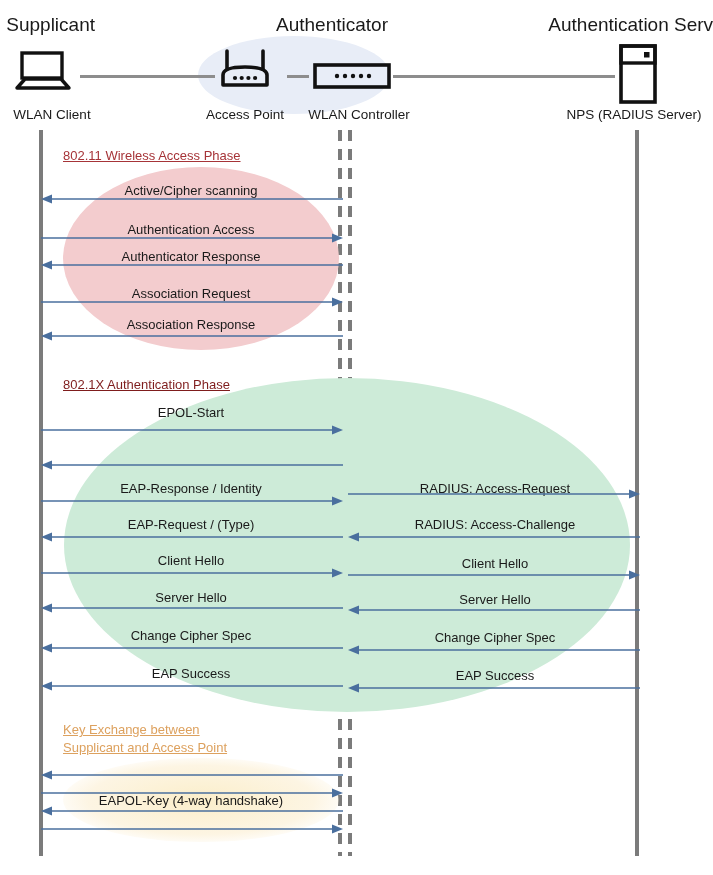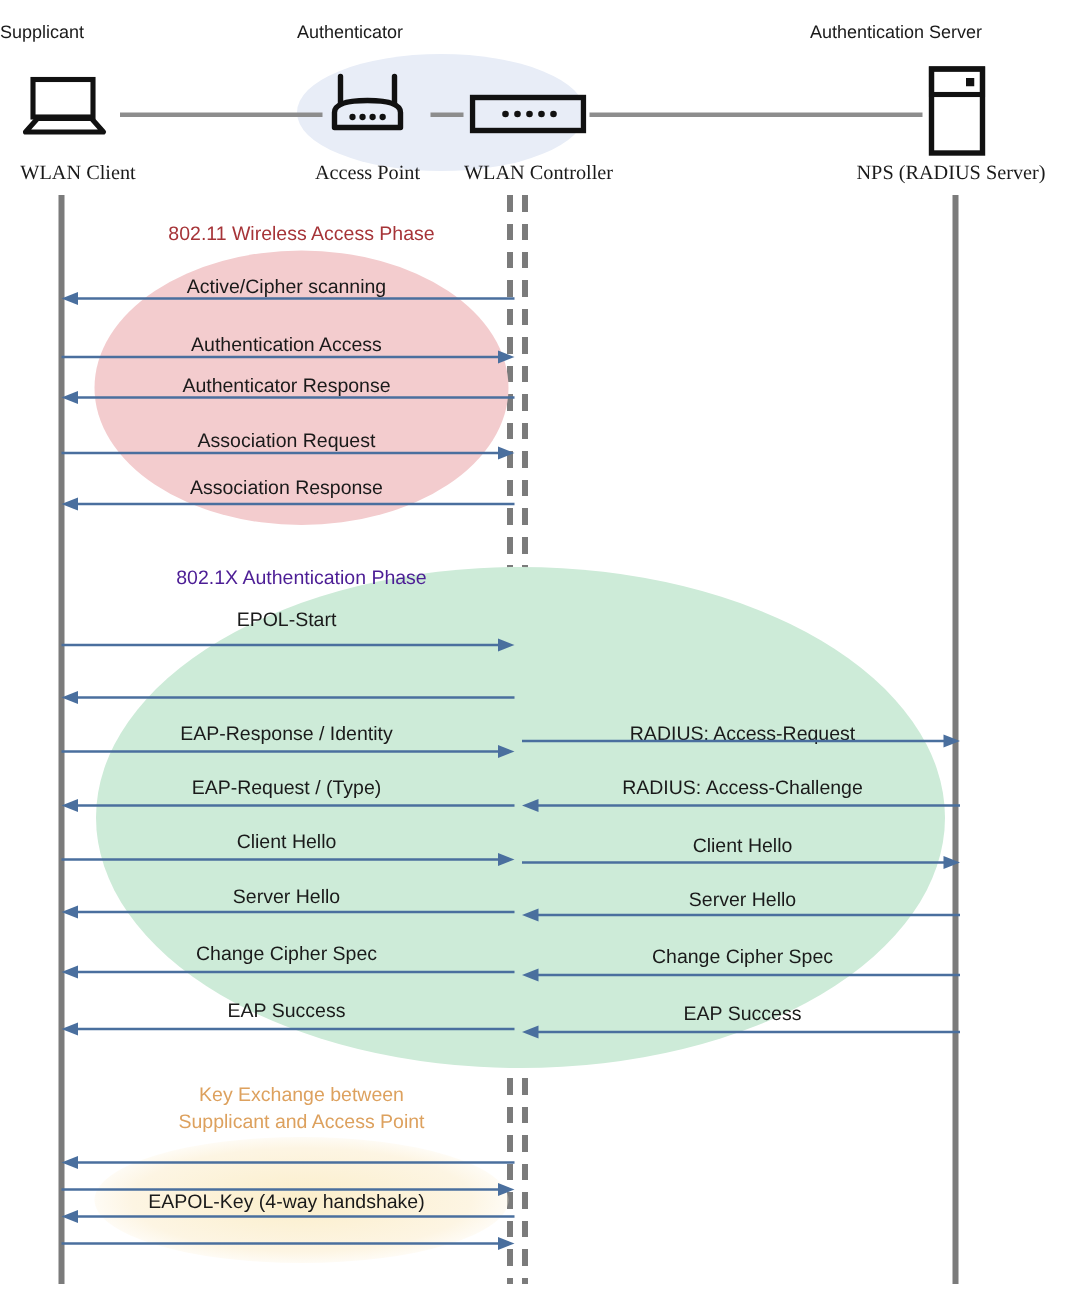--- a/index.html
+++ b/index.html
@@ -21,10 +21,10 @@
   
   .actor-title {
     position: absolute;
-    font-size: 12px;
+    font-size: 19px;
     color: #1a1a1a;
     white-space: nowrap;
-    text-align: left;
+    text-align: right;
   }
   .actor-caption {
     position: absolute;

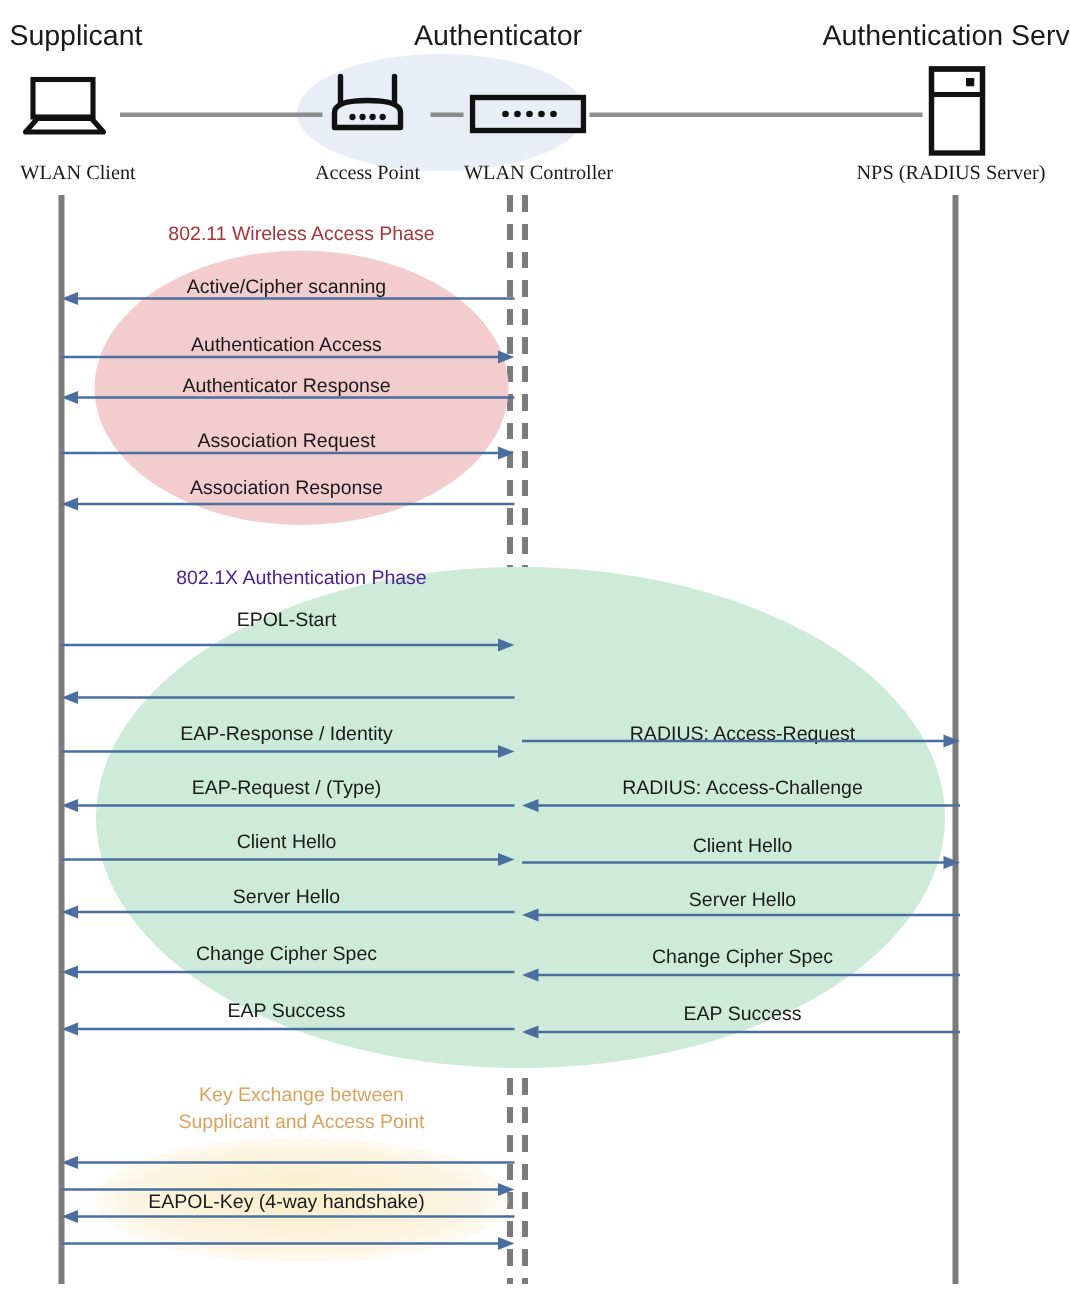--- a/index.html
+++ b/index.html
@@ -32,7 +32,6 @@
     color: #1a1a1a;
     white-space: nowrap;
     text-align: center;
-    font-family: Liberation Serif, serif;
   }
 
   .auth-blob {

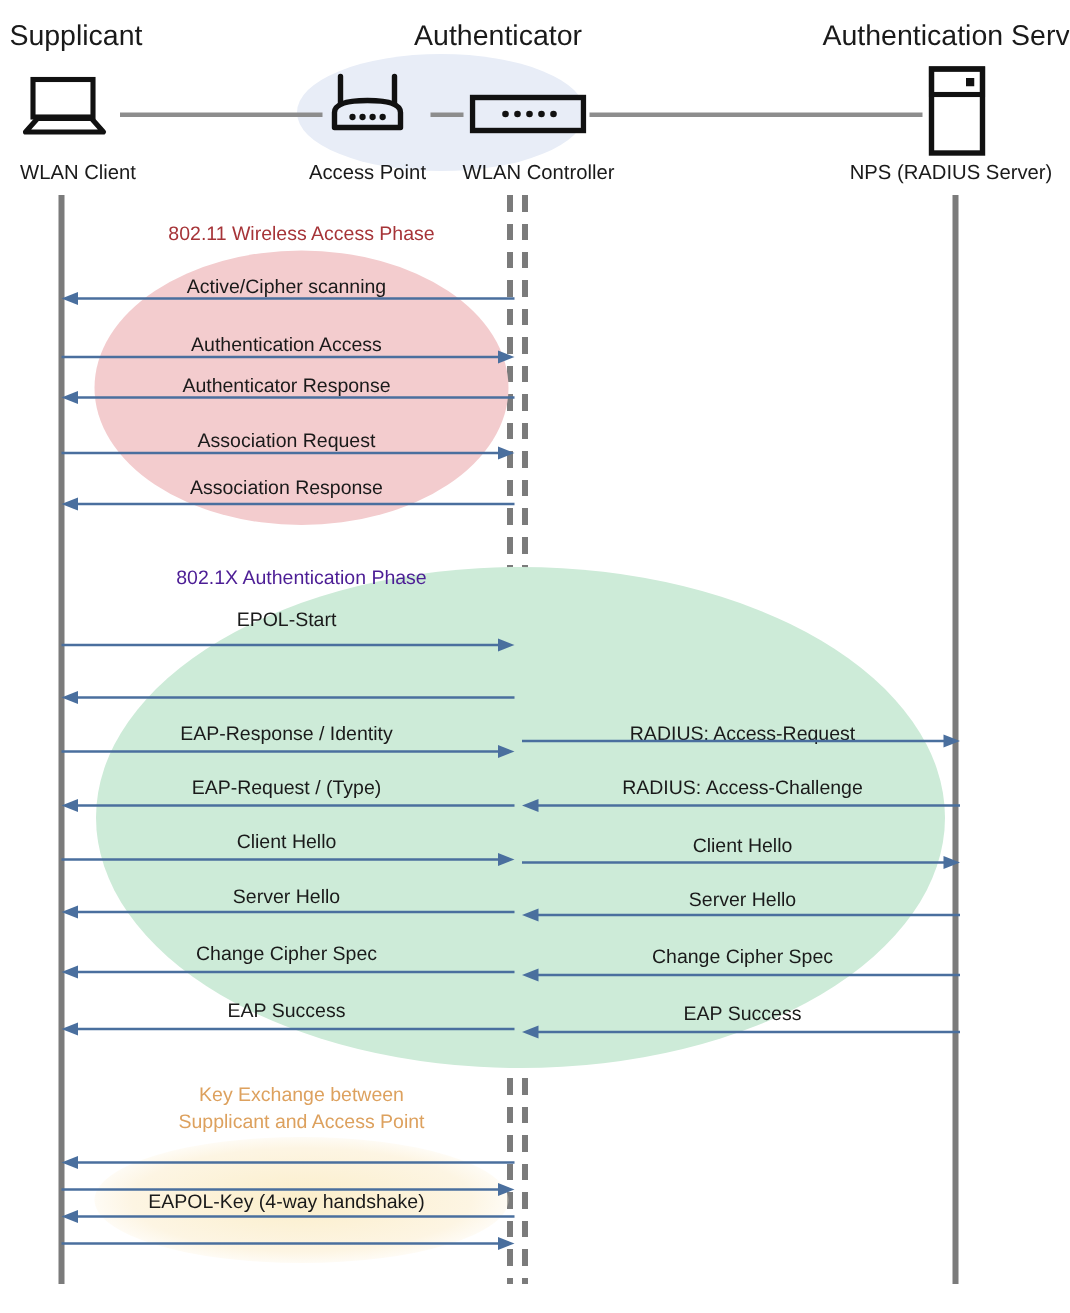--- a/index.html
+++ b/index.html
@@ -89,8 +89,8 @@
     position: absolute;
     font-size: 13px;
     white-space: nowrap;
-    text-align: center;
     line-height: 18px;
+    text-decoration: underline;
   }
   .phase-red   { color: #a63438; }
   .phase-green { color: #4c1d95; }

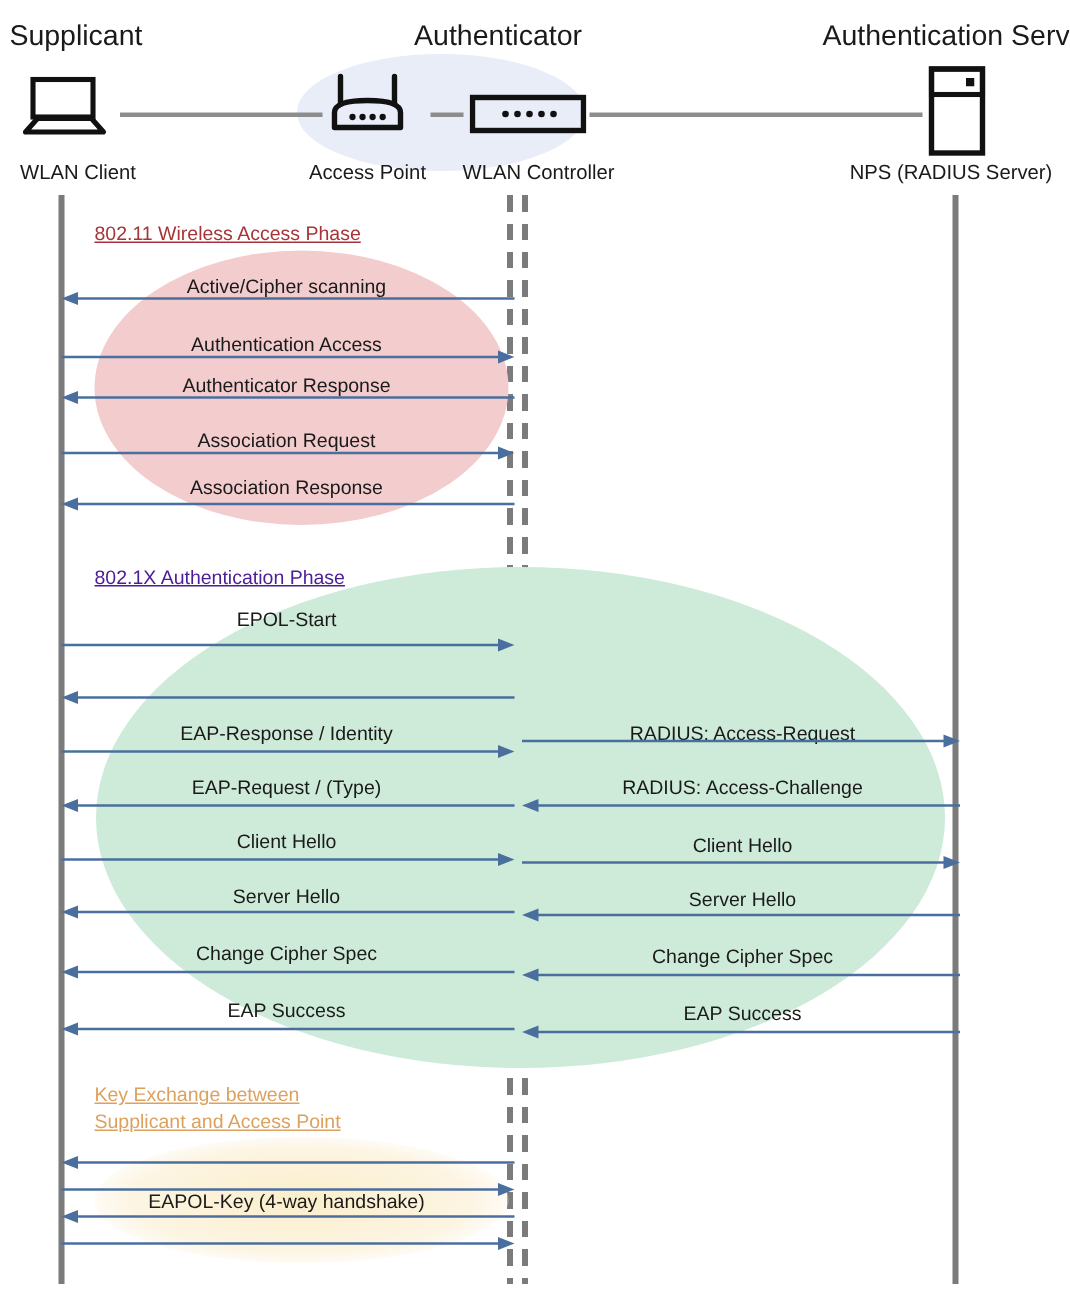--- a/index.html
+++ b/index.html
@@ -93,7 +93,7 @@
     text-decoration: underline;
   }
   .phase-red   { color: #a63438; }
-  .phase-green { color: #4c1d95; }
+  .phase-green { color: #7f1d1d; }
   .phase-amber { color: #dda15e; }
 
   

